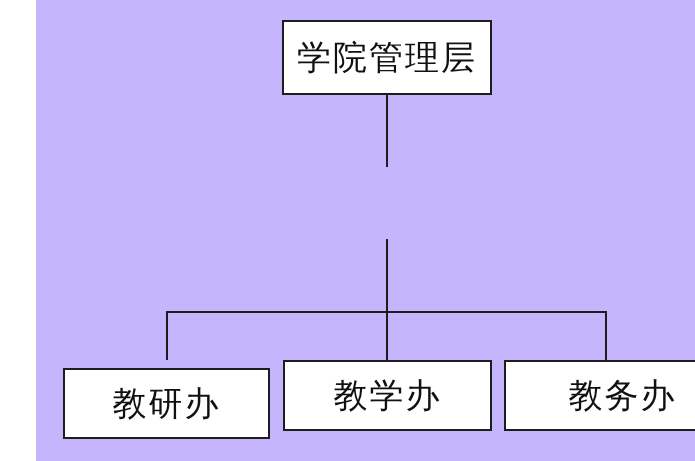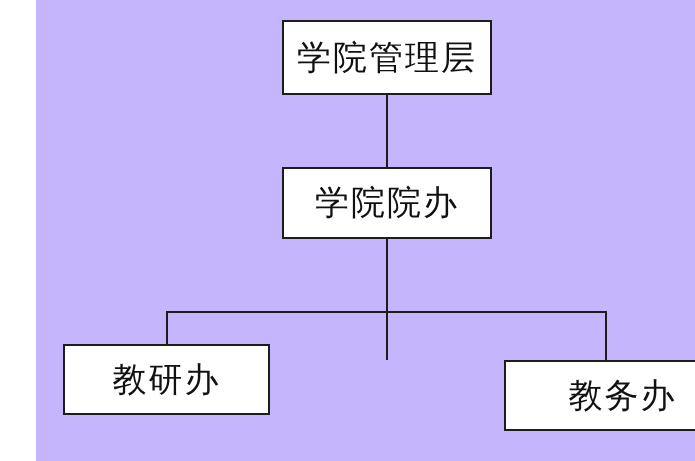--- a/index.html
+++ b/index.html
@@ -63,9 +63,6 @@
     <span>学院管理层</span>
   </div>
 
-  <div class="node" id="node-office">
-    <span>学院院办</span>
-  </div>
 
   <div class="node" id="node-child1">
     <span>教研办</span>

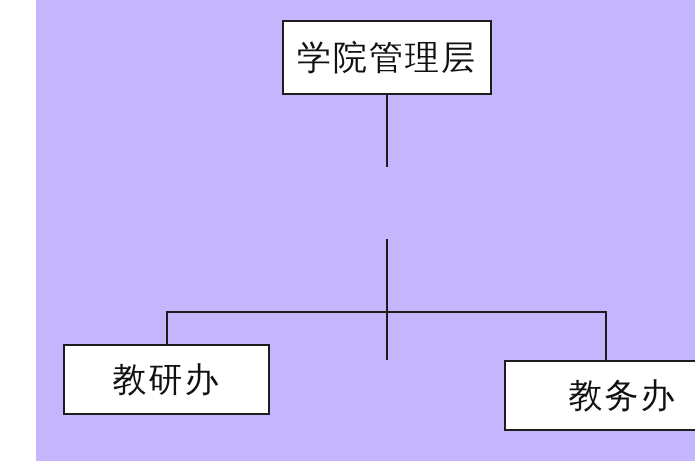--- a/index.html
+++ b/index.html
@@ -37,7 +37,7 @@
   
   #node-root    { left: 246px; top: 20px;  width: 210px; height: 75px; }
   #node-office  { left: 246px; top: 167px; width: 210px; height: 72px; }
-  #node-child1  { left: 27px;  top: 344px; width: 207px; height: 71px; }
+  #node-child1  { left: 27px;  top: 368px; width: 207px; height: 71px; }
   #node-child2  { left: 247px; top: 360px; width: 209px; height: 71px; }
   #node-child3  { left: 468px; top: 360px; width: 205px; height: 71px; padding-left: 32px; }
 

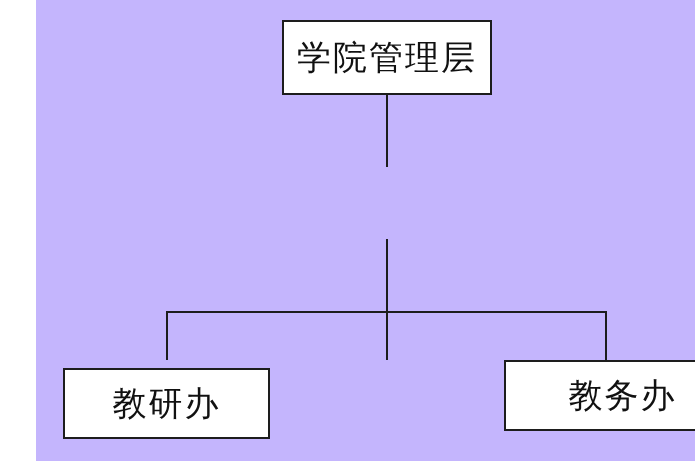--- a/index.html
+++ b/index.html
@@ -68,6 +68,9 @@
     <span>教研办</span>
   </div>
 
+  <div class="node" id="node-child2">
+    <span>教学办</span>
+  </div>
 
   <div class="node" id="node-child3">
     <span>教务办</span>

